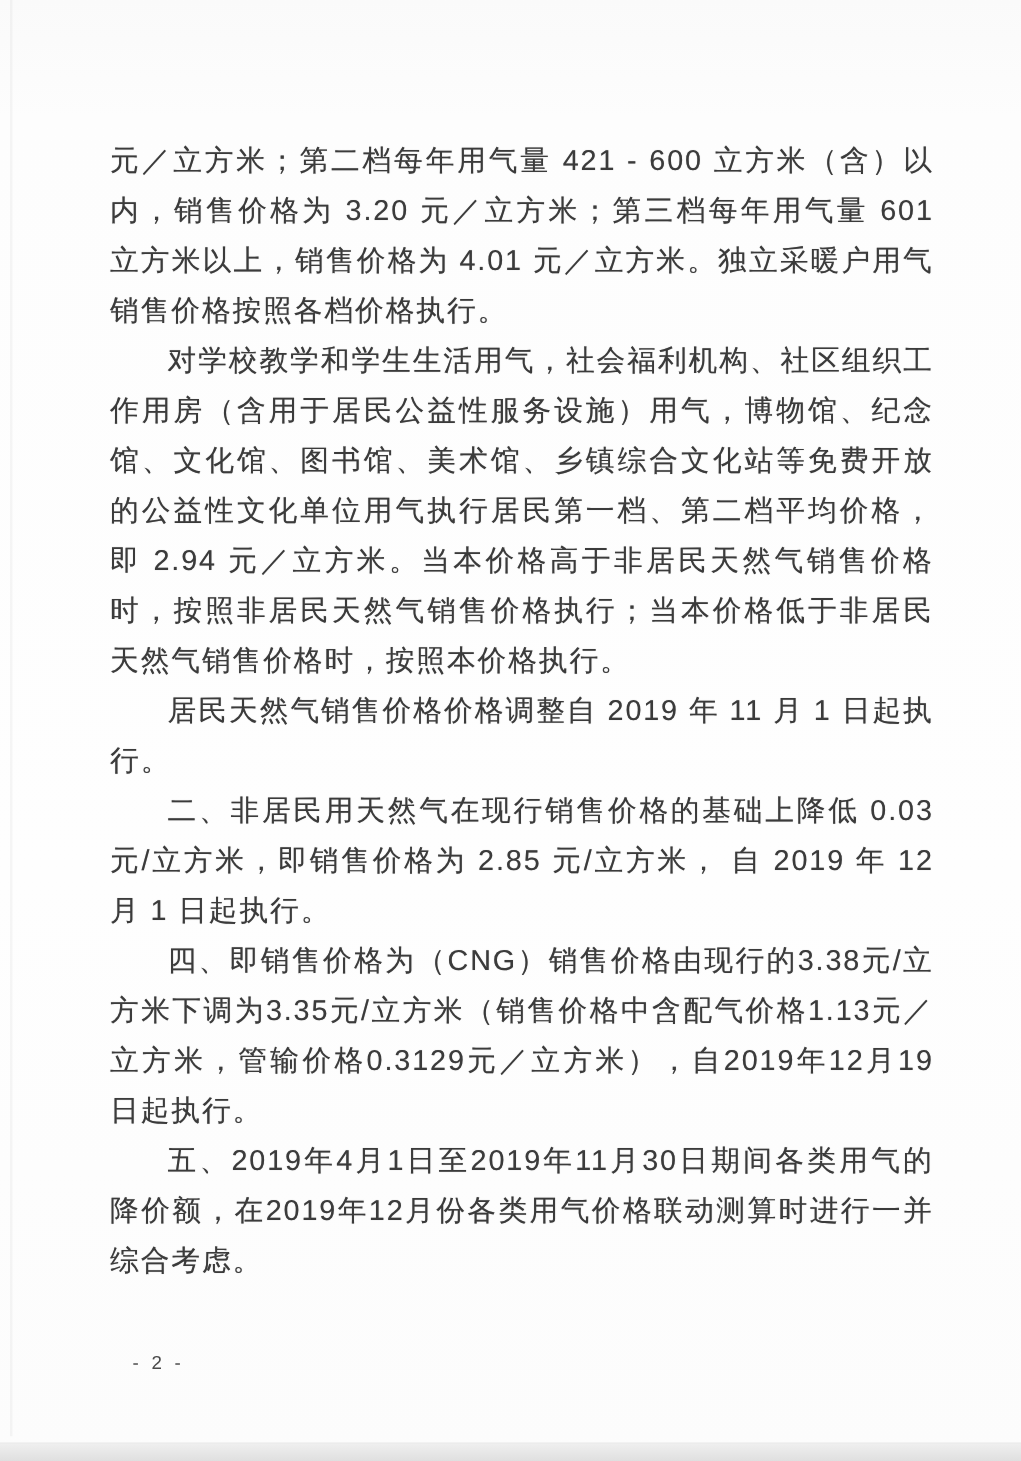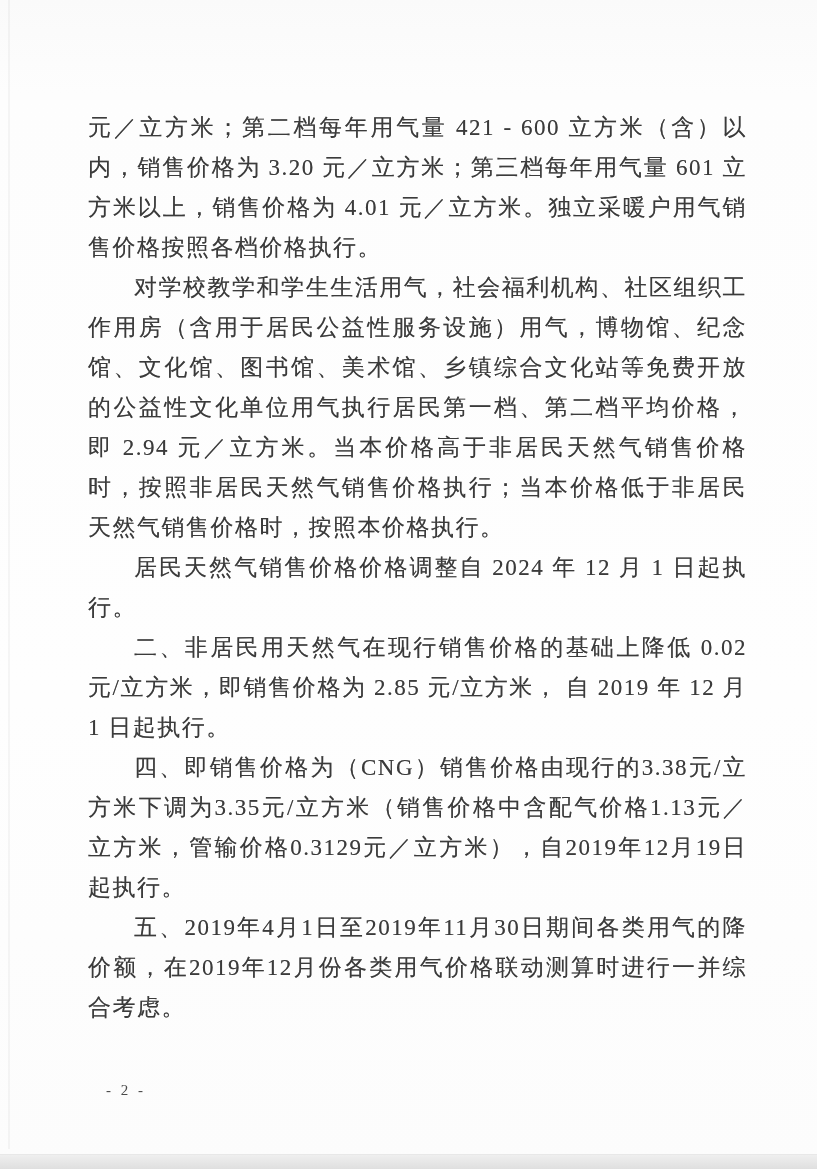--- a/index.html
+++ b/index.html
@@ -13,7 +13,7 @@
     height: 1169px;
     overflow: hidden;
     background: linear-gradient(180deg, #fafafa 0%, #fdfdfd 8%, #fefefe 60%, #fcfcfc 100%);
-    font-family: Liberation Serif, serif;
+    font-family: Liberation Sans, sans-serif;
   }
   .scan-edge-left {
     position: absolute;

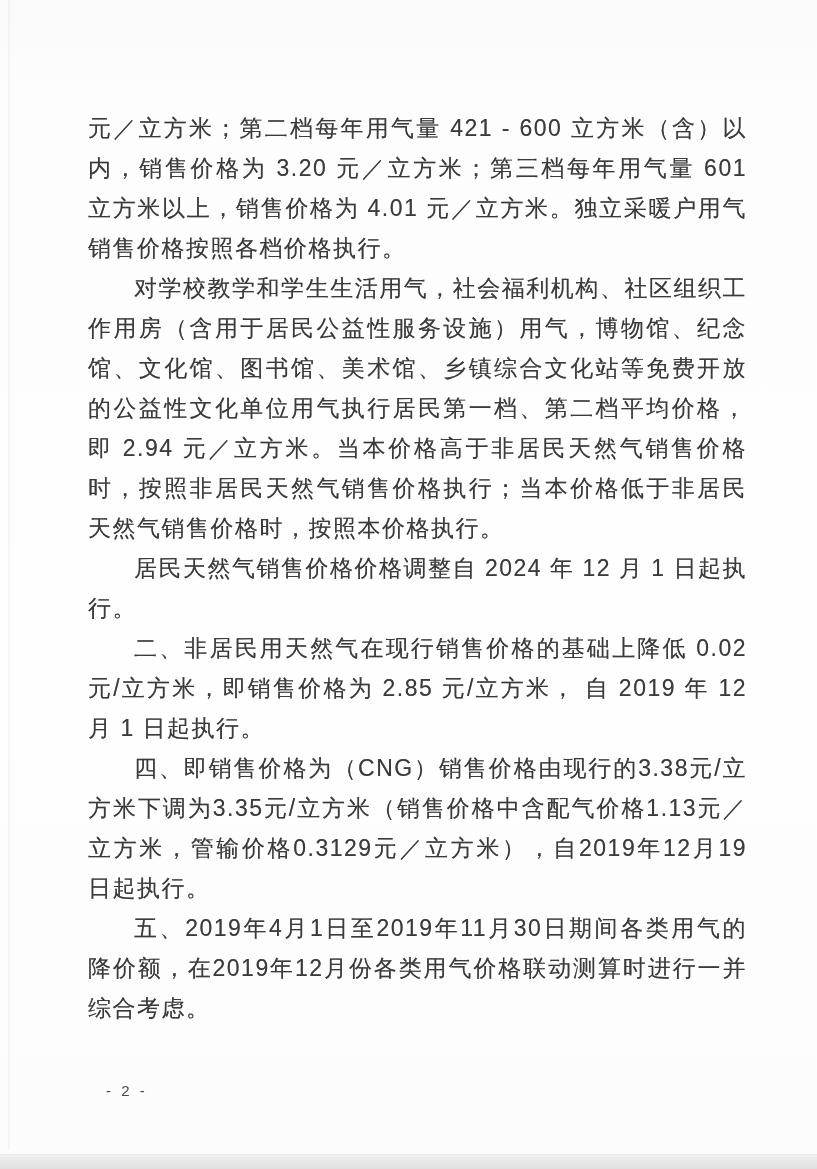--- a/index.html
+++ b/index.html
@@ -71,7 +71,7 @@
 
   <p class="para">元／立方米；第二档每年用气量 421 - 600 立方米（含）以内，销售价格为 3.20 元／立方米；第三档每年用气量 601 立方米以上，销售价格为 4.01 元／立方米。独立采暖户用气销售价格按照各档价格执行。</p>
       <p class="para indent">对学校教学和学生生活用气，社会福利机构、社区组织工作用房（含用于居民公益性服务设施）用气，博物馆、纪念馆、文化馆、图书馆、美术馆、乡镇综合文化站等免费开放的公益性文化单位用气执行居民第一档、第二档平均价格，即 2.94 元／立方米。当本价格高于非居民天然气销售价格时，按照非居民天然气销售价格执行；当本价格低于非居民天然气销售价格时，按照本价格执行。</p>
-      <p class="para indent">居民天然气销售价格价格调整自 2024 年 12 月 1 日起执行。</p>
+      <p class="para indent">居民天然气销售价格价格调整自 2019 年 11 月 1 日起执行。</p>
       <p class="para indent">二、非居民用天然气在现行销售价格的基础上降低 0.02 元/立方米，即销售价格为 2.85 元/立方米， 自 2019 年 12 月 1 日起执行。</p>
       <p class="para indent">四、即销售价格为（CNG）销售价格由现行的3.38元/立方米下调为3.35元/立方米（销售价格中含配气价格1.13元／立方米，管输价格0.3129元／立方米），自2019年12月19日起执行。</p>
       <p class="para indent">五、2019年4月1日至2019年11月30日期间各类用气的降价额，在2019年12月份各类用气价格联动测算时进行一并综合考虑。</p>

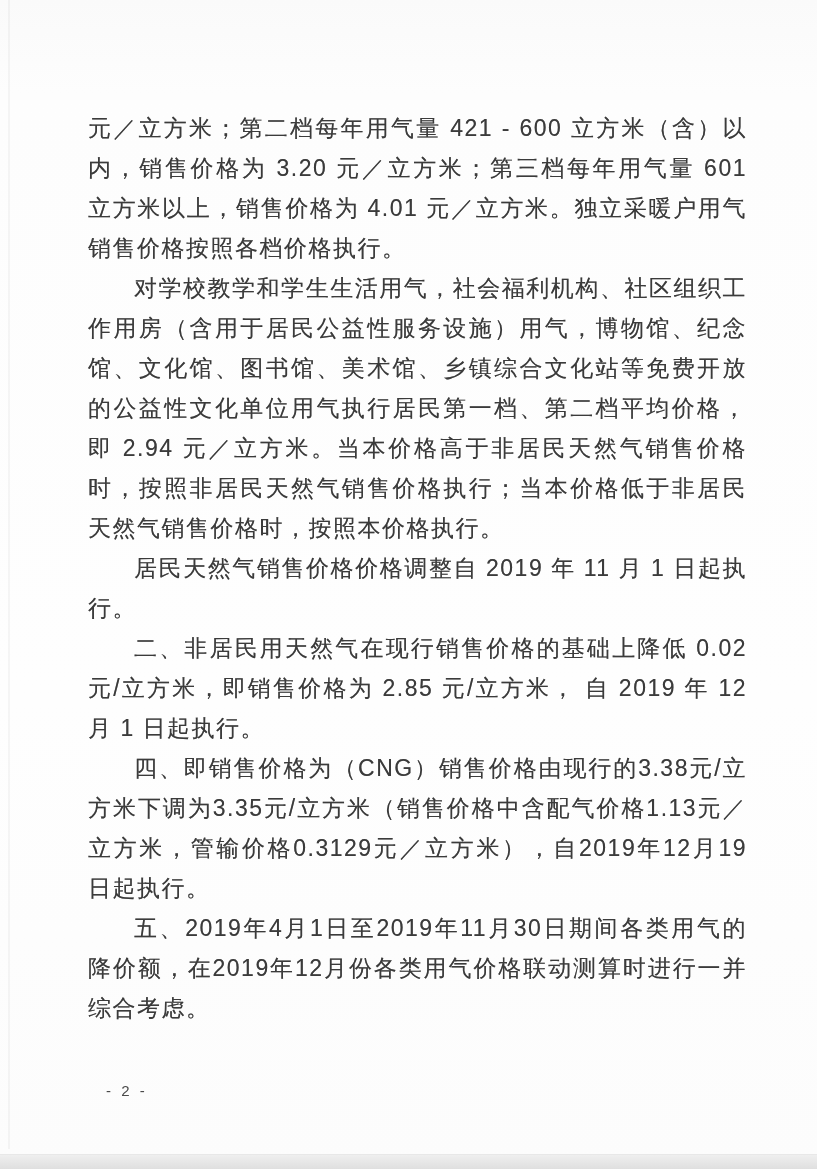--- a/index.html
+++ b/index.html
@@ -72,7 +72,7 @@
   <p class="para">元／立方米；第二档每年用气量 421 - 600 立方米（含）以内，销售价格为 3.20 元／立方米；第三档每年用气量 601 立方米以上，销售价格为 4.01 元／立方米。独立采暖户用气销售价格按照各档价格执行。</p>
       <p class="para indent">对学校教学和学生生活用气，社会福利机构、社区组织工作用房（含用于居民公益性服务设施）用气，博物馆、纪念馆、文化馆、图书馆、美术馆、乡镇综合文化站等免费开放的公益性文化单位用气执行居民第一档、第二档平均价格，即 2.94 元／立方米。当本价格高于非居民天然气销售价格时，按照非居民天然气销售价格执行；当本价格低于非居民天然气销售价格时，按照本价格执行。</p>
       <p class="para indent">居民天然气销售价格价格调整自 2019 年 11 月 1 日起执行。</p>
-      <p class="para indent">二、非居民用天然气在现行销售价格的基础上降低 0.02 元/立方米，即销售价格为 2.85 元/立方米， 自 2019 年 12 月 1 日起执行。</p>
+      <p class="para indent">二、非居民用天然气在现行销售价格的基础上降低 0.03 元/立方米，即销售价格为 2.85 元/立方米， 自 2019 年 12 月 1 日起执行。</p>
       <p class="para indent">四、即销售价格为（CNG）销售价格由现行的3.38元/立方米下调为3.35元/立方米（销售价格中含配气价格1.13元／立方米，管输价格0.3129元／立方米），自2019年12月19日起执行。</p>
       <p class="para indent">五、2019年4月1日至2019年11月30日期间各类用气的降价额，在2019年12月份各类用气价格联动测算时进行一并综合考虑。</p>
     </div>

